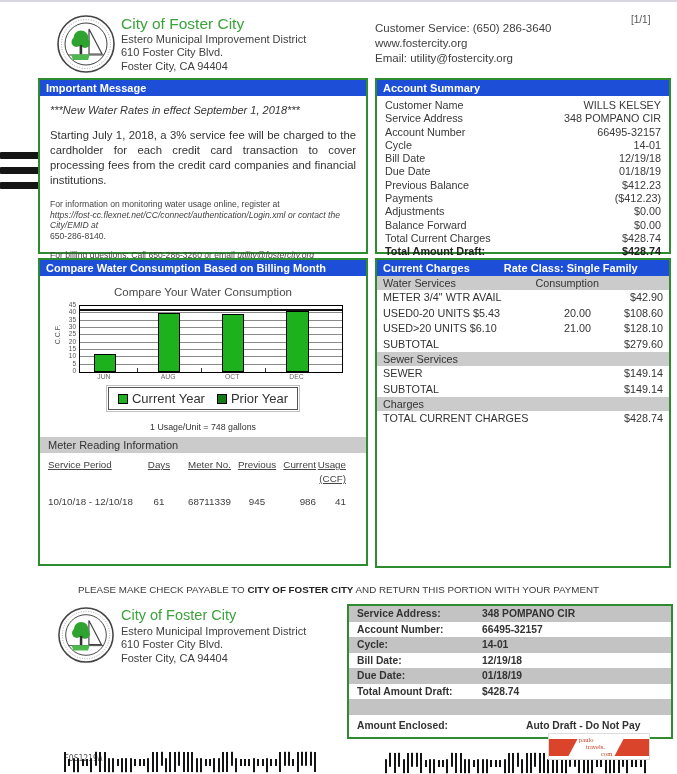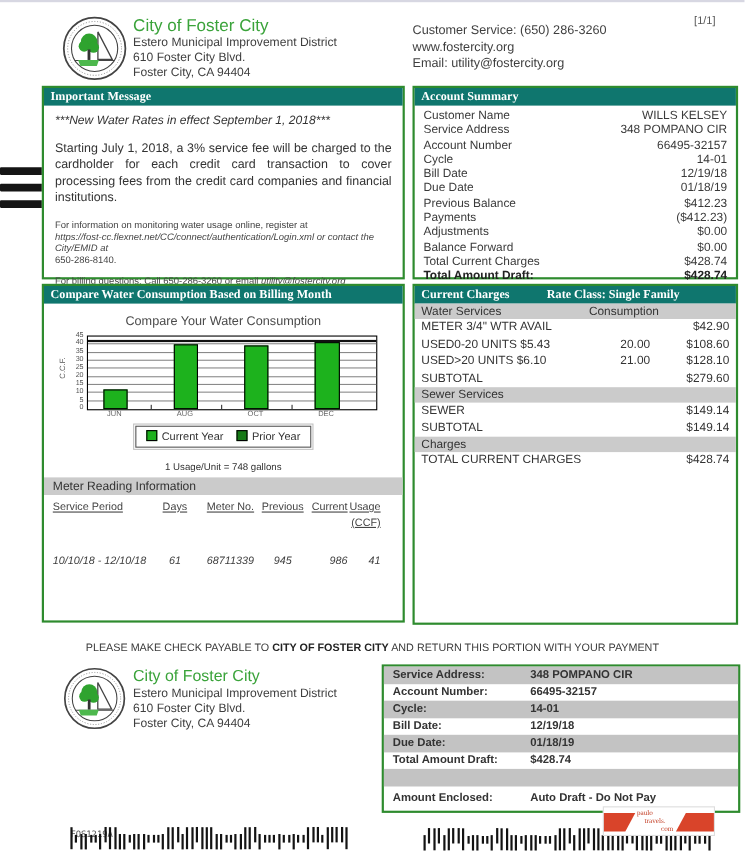--- a/index.html
+++ b/index.html
@@ -136,7 +136,7 @@
   <div>Foster City, CA 94404</div>
 </div>
 <div class="contact-block">
-  <div>Customer Service: (650) 286-3260</div>
+  <div>Customer Service: (650) 286-3640</div>
   <div>www.fostercity.org</div>
   <div>Email: utility@fostercity.org</div>
 </div>

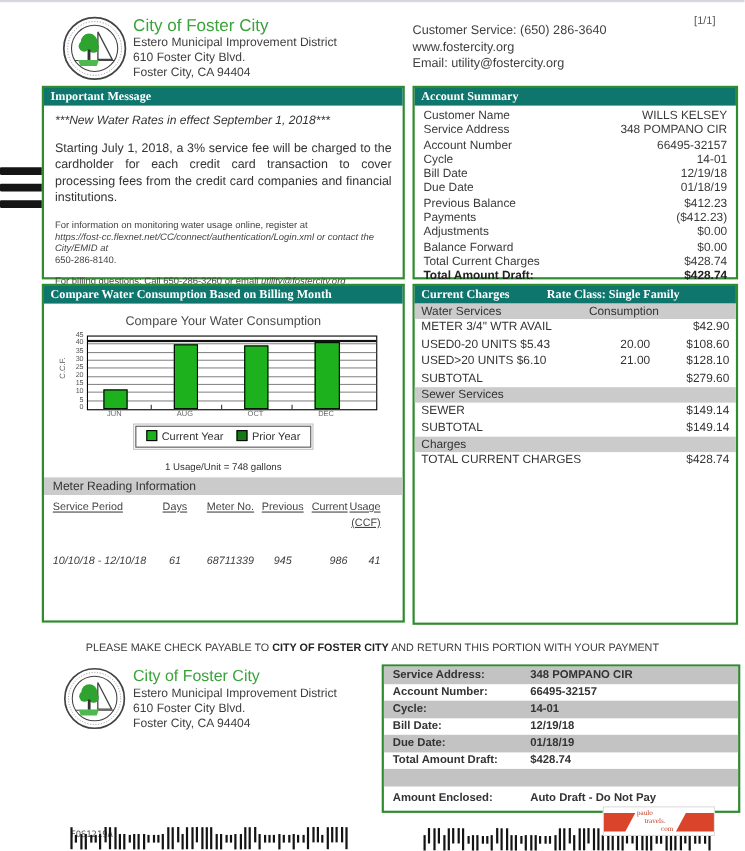--- a/index.html
+++ b/index.html
@@ -24,8 +24,8 @@
   .regmarks div{width:40px;height:7px;background:#151515;margin-bottom:8px;border-radius:1px;}
   
   .gbox{position:absolute;background:#fff;border:2px solid #2e8b2e;box-sizing:border-box;}
-  .gbox-header{background:#0f766e;color:#fff;font-weight:bold;font-size:11px;
-    padding:2px 6px 2px 6px;line-height:12px;display:flex;font-family:Liberation Serif, serif;}
+  .gbox-header{background:#1d4ed8;color:#fff;font-weight:bold;font-size:11px;
+    padding:2px 6px 2px 6px;line-height:12px;display:flex;}
   .box-imp{left:38px;top:78px;width:330px;height:176px;}
   .box-acct{left:375px;top:78px;width:296px;height:176px;}
   .box-cmp{left:38px;top:258px;width:330px;height:308px;}

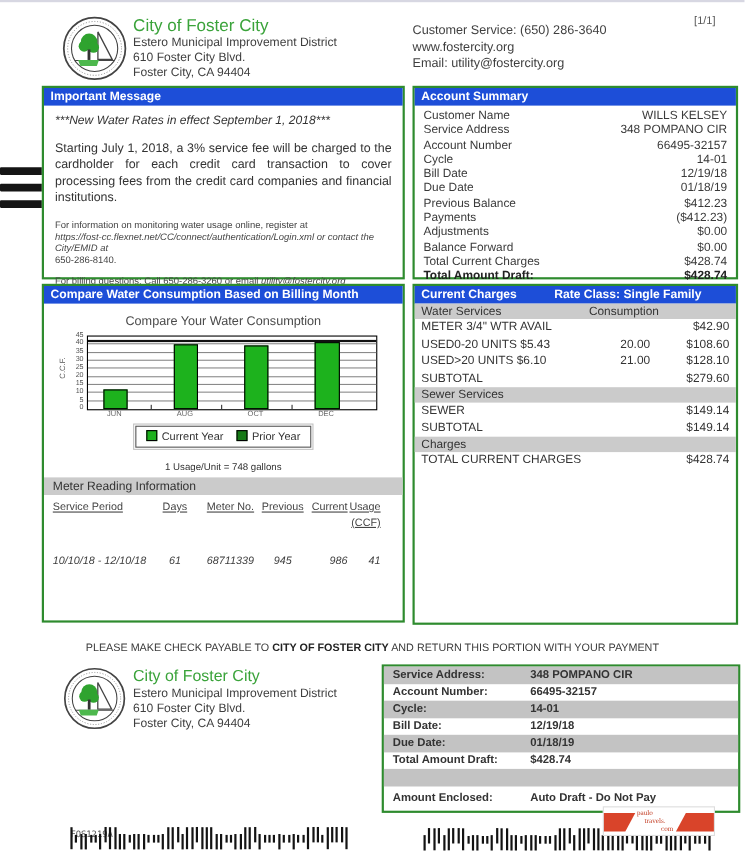--- a/index.html
+++ b/index.html
@@ -58,7 +58,7 @@
   .chart-xlabels{position:relative;height:10px;margin-left:39px;width:262px;}
   .chart-xlabels span{position:absolute;font-size:6.8px;color:#666;transform:translateX(-50%);}
   .legend{margin:4px auto 12px auto;width:max-content;border:1px solid #555;outline:1px solid #c2c2c2;
-    outline-offset:1px;padding:3px 9px;display:flex;gap:12px;font-size:10px;color:#333;align-items:center;}
+    outline-offset:1px;padding:3px 9px;display:flex;gap:12px;font-size:13px;color:#333;align-items:center;}
   .legend .sw{width:8px;height:8px;border:1px solid #000;display:inline-block;margin-right:4px;vertical-align:-1px;}
   .chart-note{margin-top:5px;text-align:center;font-size:8.8px;color:#333;}
   

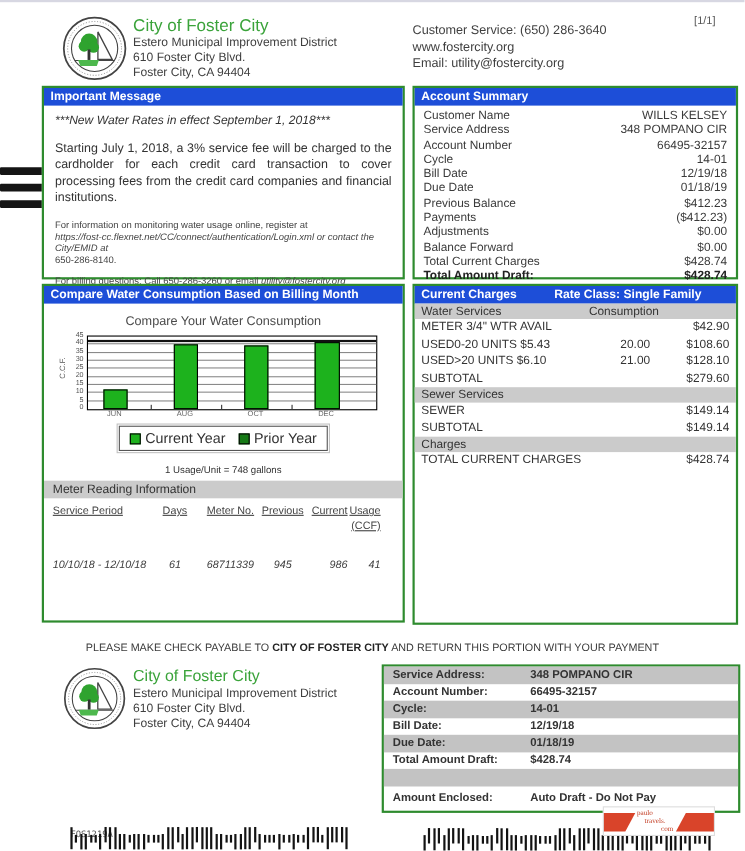--- a/index.html
+++ b/index.html
@@ -72,7 +72,7 @@
   .meter-row .c5{text-align:right;}
   .meter-row .c6{text-align:right;}
   .meter-row.hdr span{text-decoration:underline;color:#444;}
-  .meter-row.data{margin-top:21px;font-style:italic;}
+  .meter-row.data{margin-top:9px;}
   
   .chg-hdr-left{font-weight:bold;}
   .chg-hdr-right{font-weight:bold;margin-left:34px;}

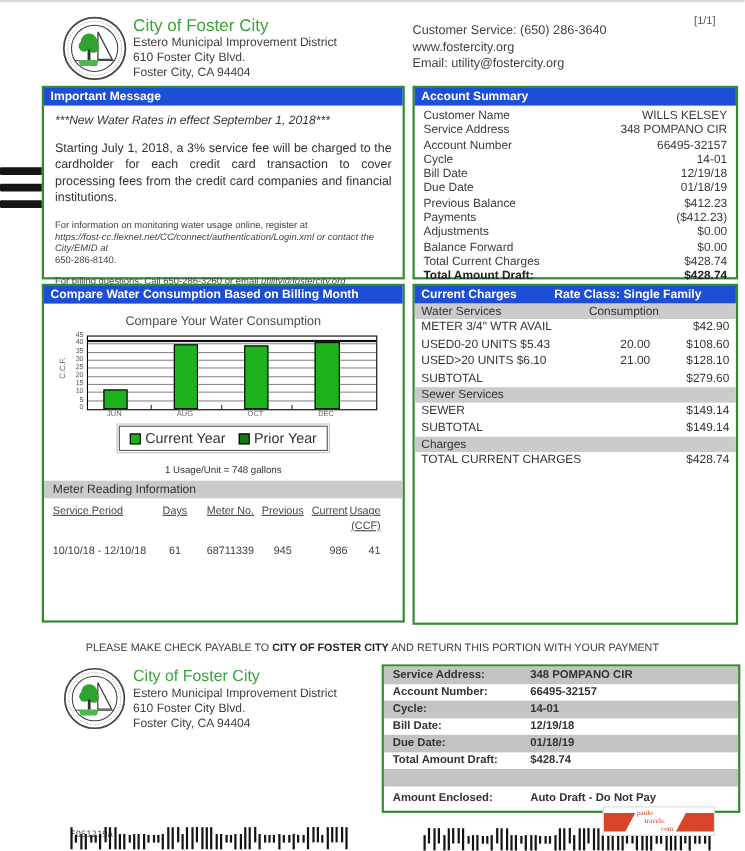--- a/index.html
+++ b/index.html
@@ -90,7 +90,7 @@
   .stub-row{display:grid;grid-template-columns:125px 1fr;font-size:10.3px;color:#333;
     padding:1px 8px;min-height:13.5px;align-items:center;}
   .stub-row.shaded{background:#c3c3c3;}
-  .stub-row.tall{min-height:20px;}
+  .stub-row.tall{min-height:20px;gap:44px;}
   
   .foot-code{position:absolute;left:64px;top:735px;font-family:"DejaVu Sans Mono","Liberation Mono",monospace;
     font-size:8px;line-height:9.5px;color:#555;white-space:pre;}

